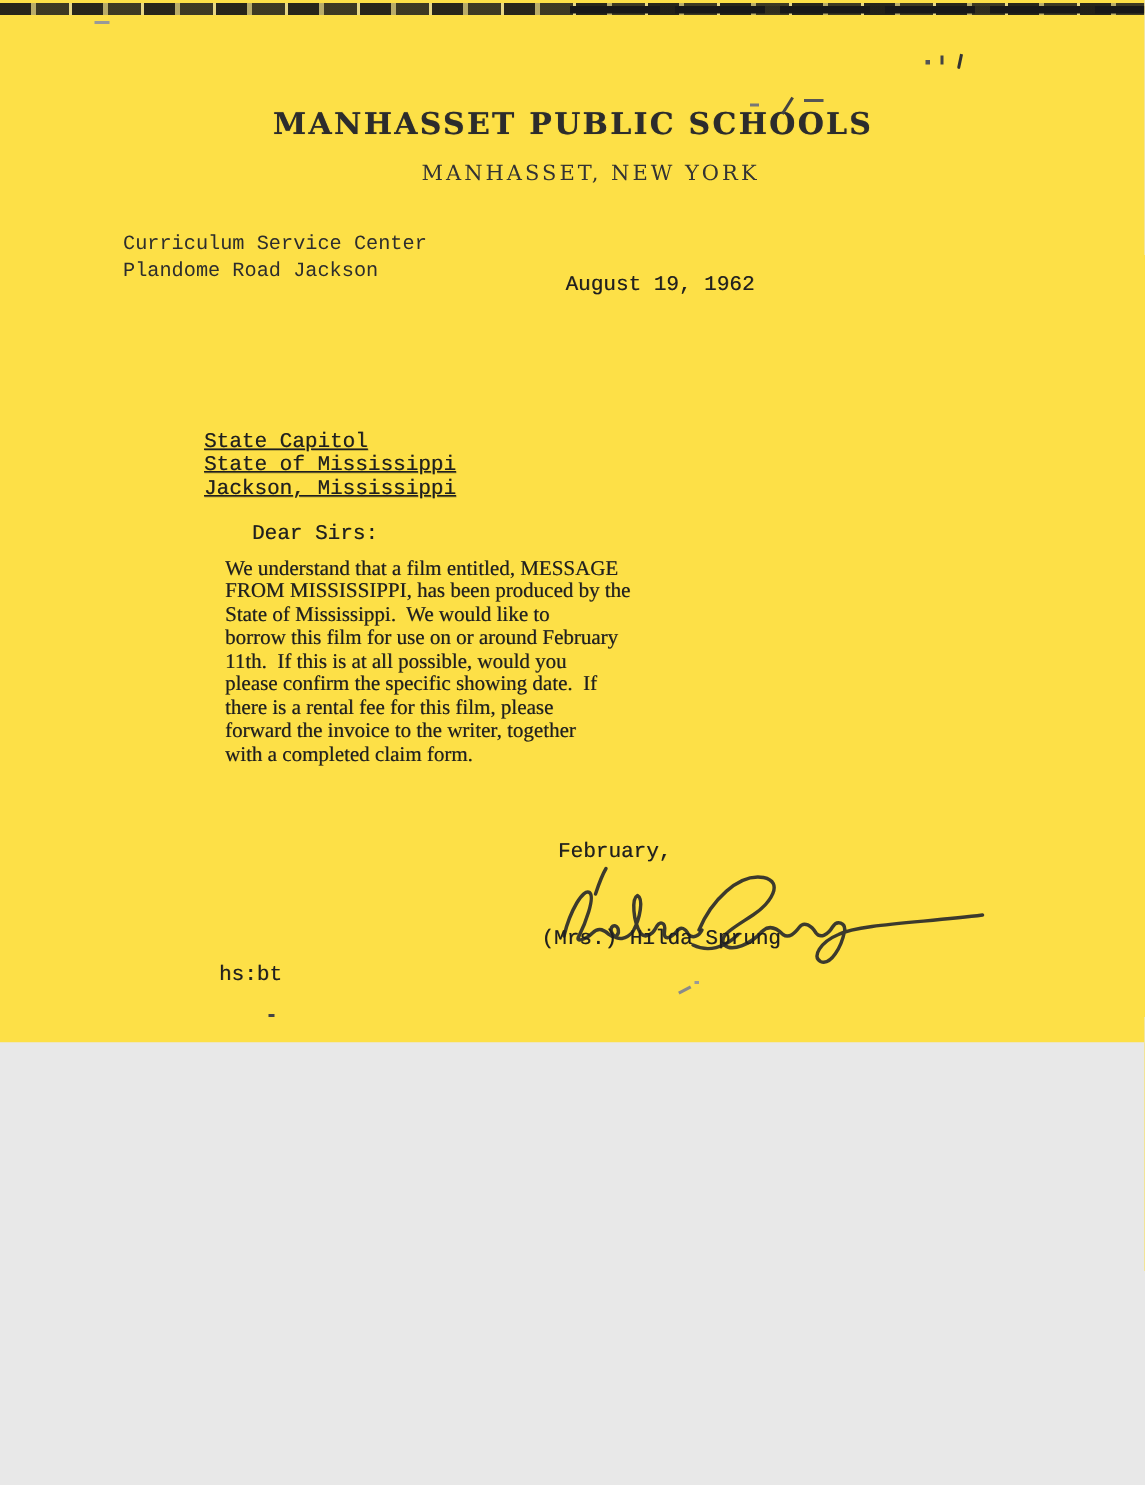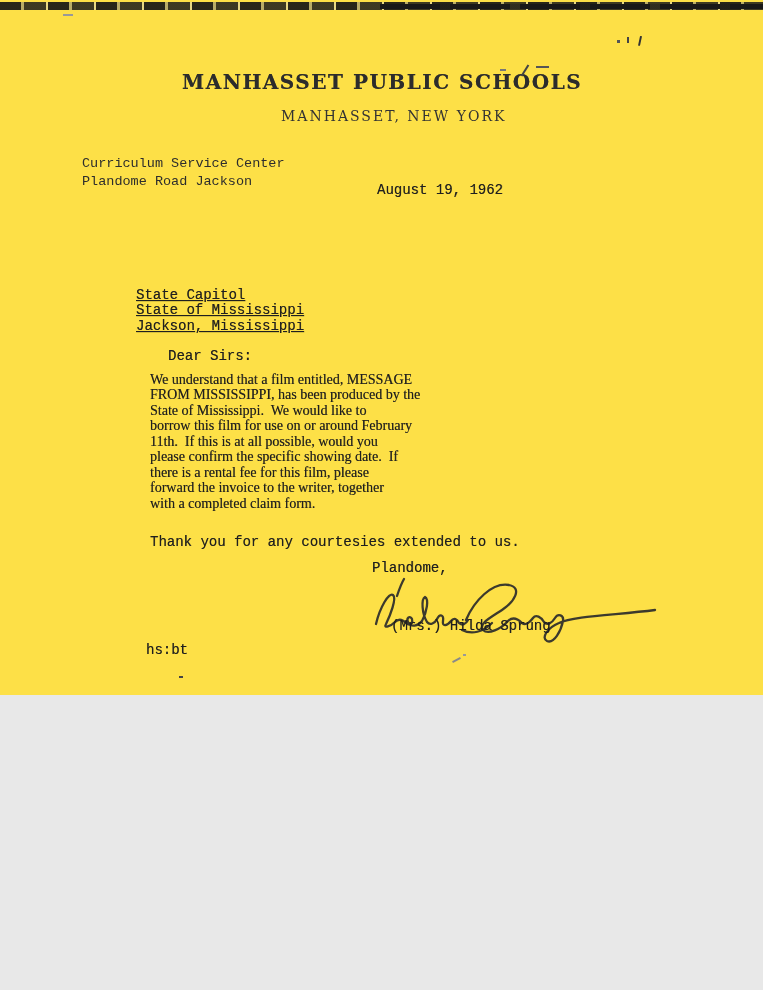--- a/index.html
+++ b/index.html
@@ -100,7 +100,6 @@
 there is a rental fee for this film, please
 forward the invoice to the writer, together
 with a completed claim form.</div>
-  <div class="tw thanks">Thank you for any courtesies extended to us.</div>
   <div class="tw sincerely">Plandome,</div>
 
   <svg class="signature" width="300" height="74" viewBox="0 0 300 74" aria-label="Hilda Sprung signature">

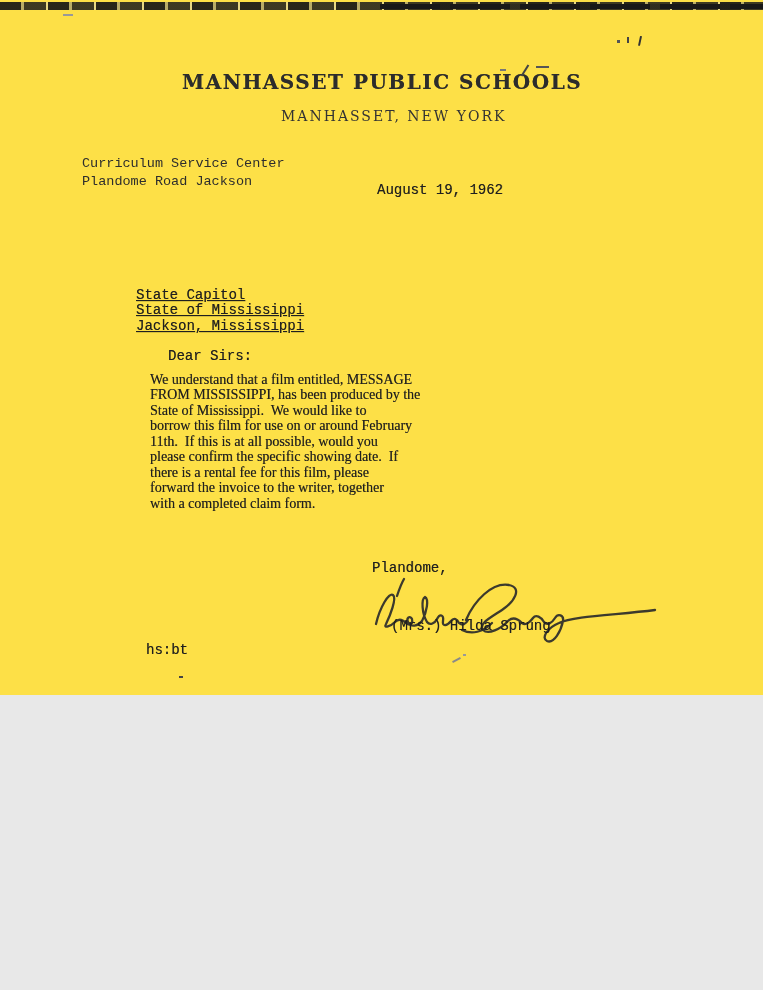--- a/index.html
+++ b/index.html
@@ -100,7 +100,7 @@
 there is a rental fee for this film, please
 forward the invoice to the writer, together
 with a completed claim form.</div>
-  <div class="tw sincerely">Plandome,</div>
+  <div class="tw sincerely">February,</div>
 
   <svg class="signature" width="300" height="74" viewBox="0 0 300 74" aria-label="Hilda Sprung signature">
     <path d="M38 6 C35 11 33 17 31 23"></path>

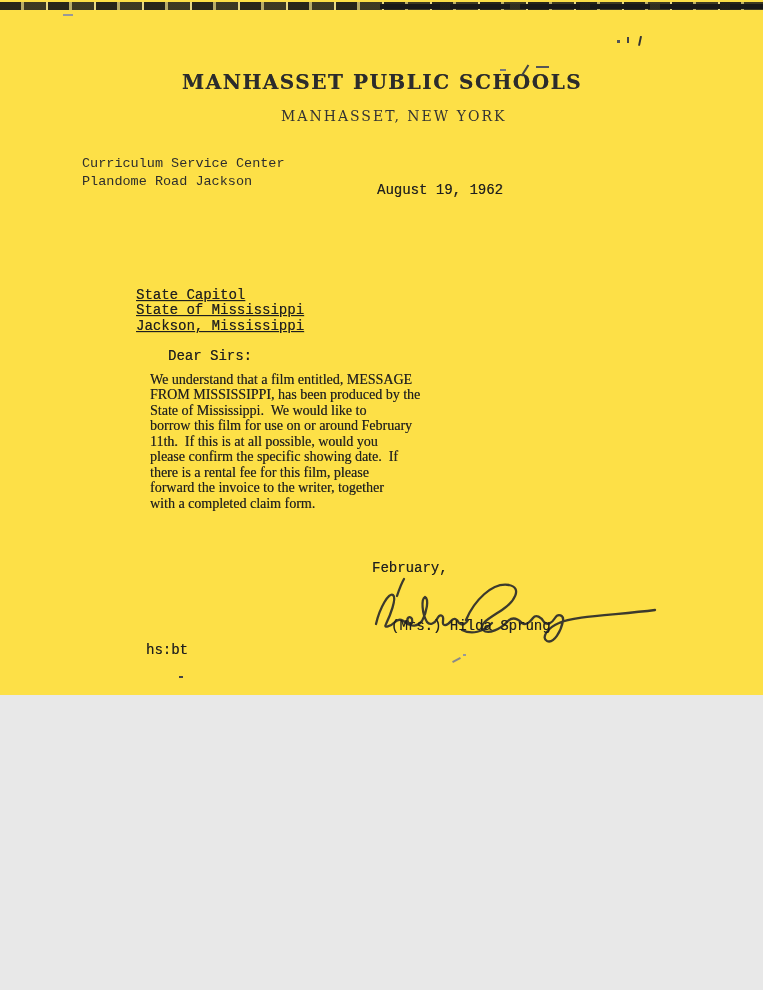--- a/index.html
+++ b/index.html
@@ -57,7 +57,7 @@
   .bodytext{left:150px;top:372px;font-family:Liberation Serif, serif;}
   .thanks{left:150px;top:535px;}
   .sincerely{left:372px;top:561px;}
-  .typedname{left:391px;top:619px;}
+  .typedname{left:361px;top:619px;}
   .initials{left:146px;top:643px;}
   
   .signature{position:absolute;left:366px;top:573px;}

